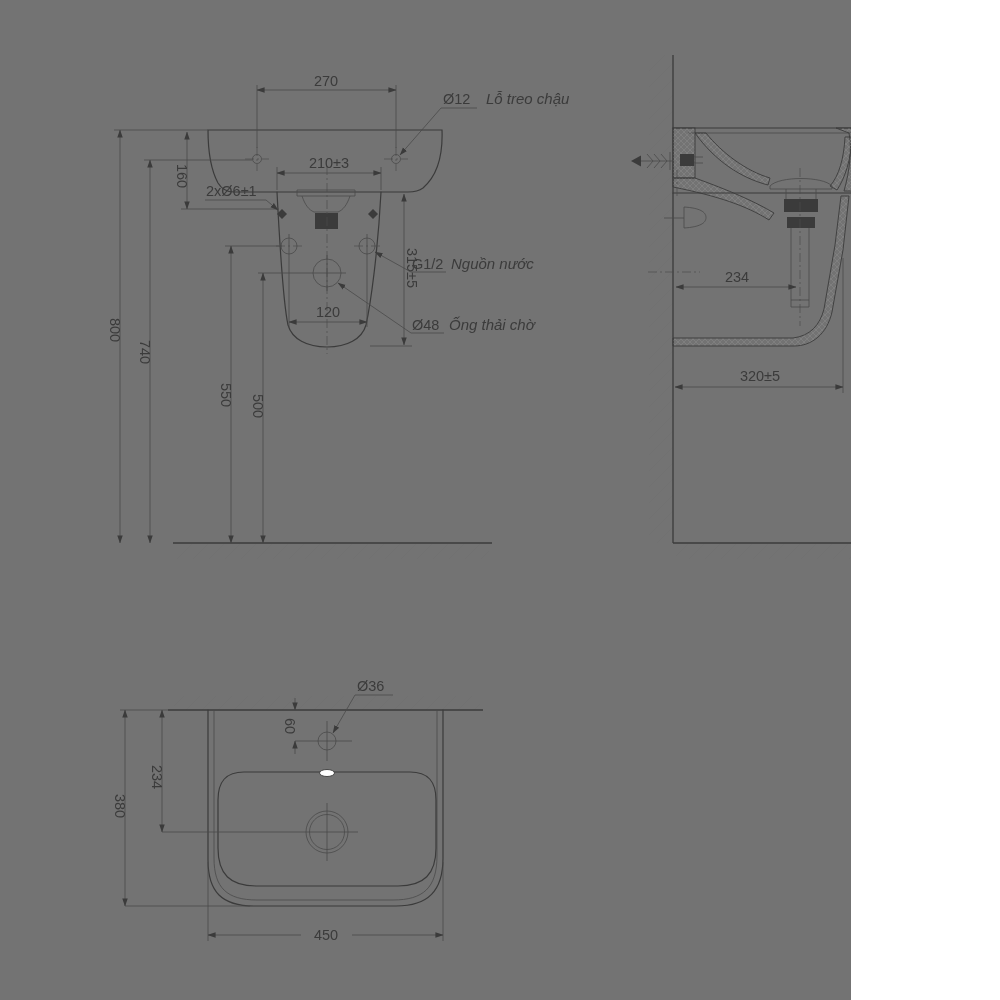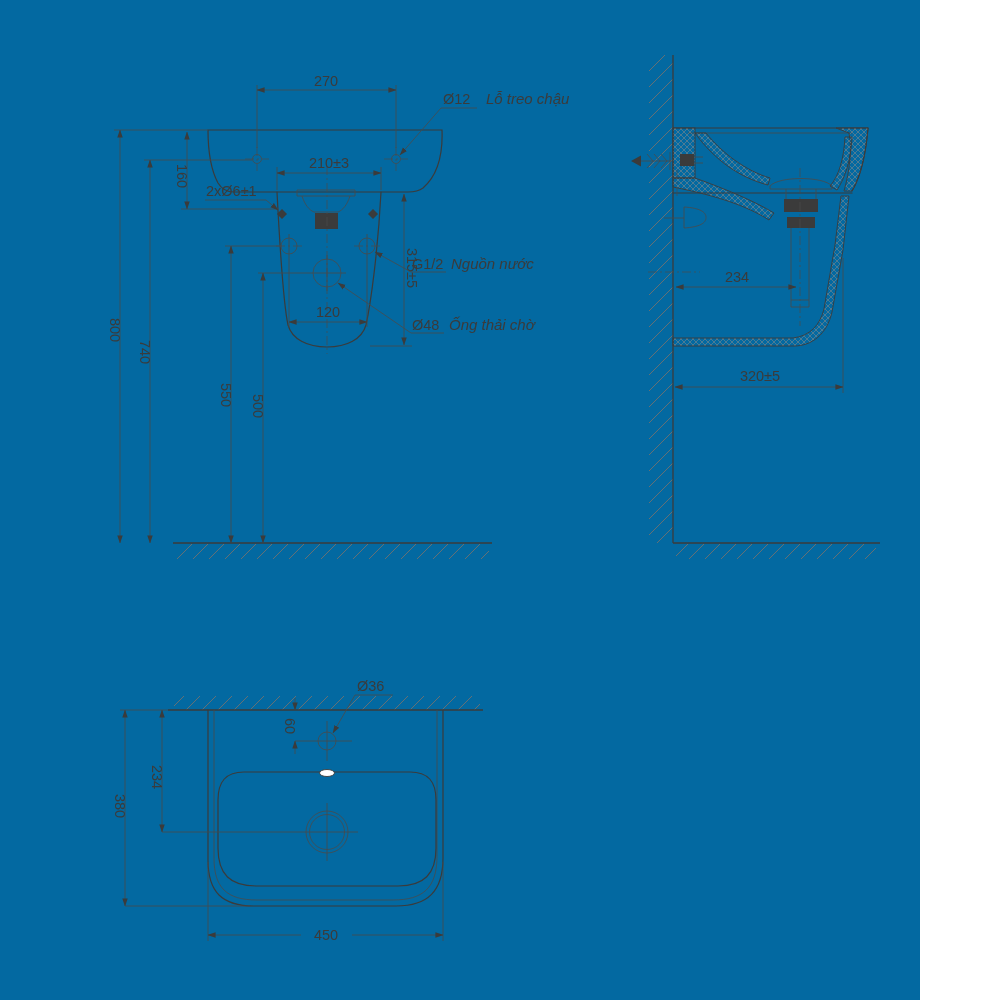--- a/index.html
+++ b/index.html
@@ -3,7 +3,7 @@
 <meta charset="utf-8">
 <style>
   html,body{margin:0;padding:0;background:#fff;}
-  #stage{width:920px;height:1000px;background:#0369a1;position:relative;overflow:hidden;}
+  #stage{width:851px;height:1000px;background:#737373;position:relative;overflow:hidden;}
   svg{display:block;}
   .ln{fill:none;stroke:#3b3b3b;stroke-width:1.2;stroke-linecap:round;}
   .tn{fill:none;stroke:#4a4a4a;stroke-width:0.8;}

